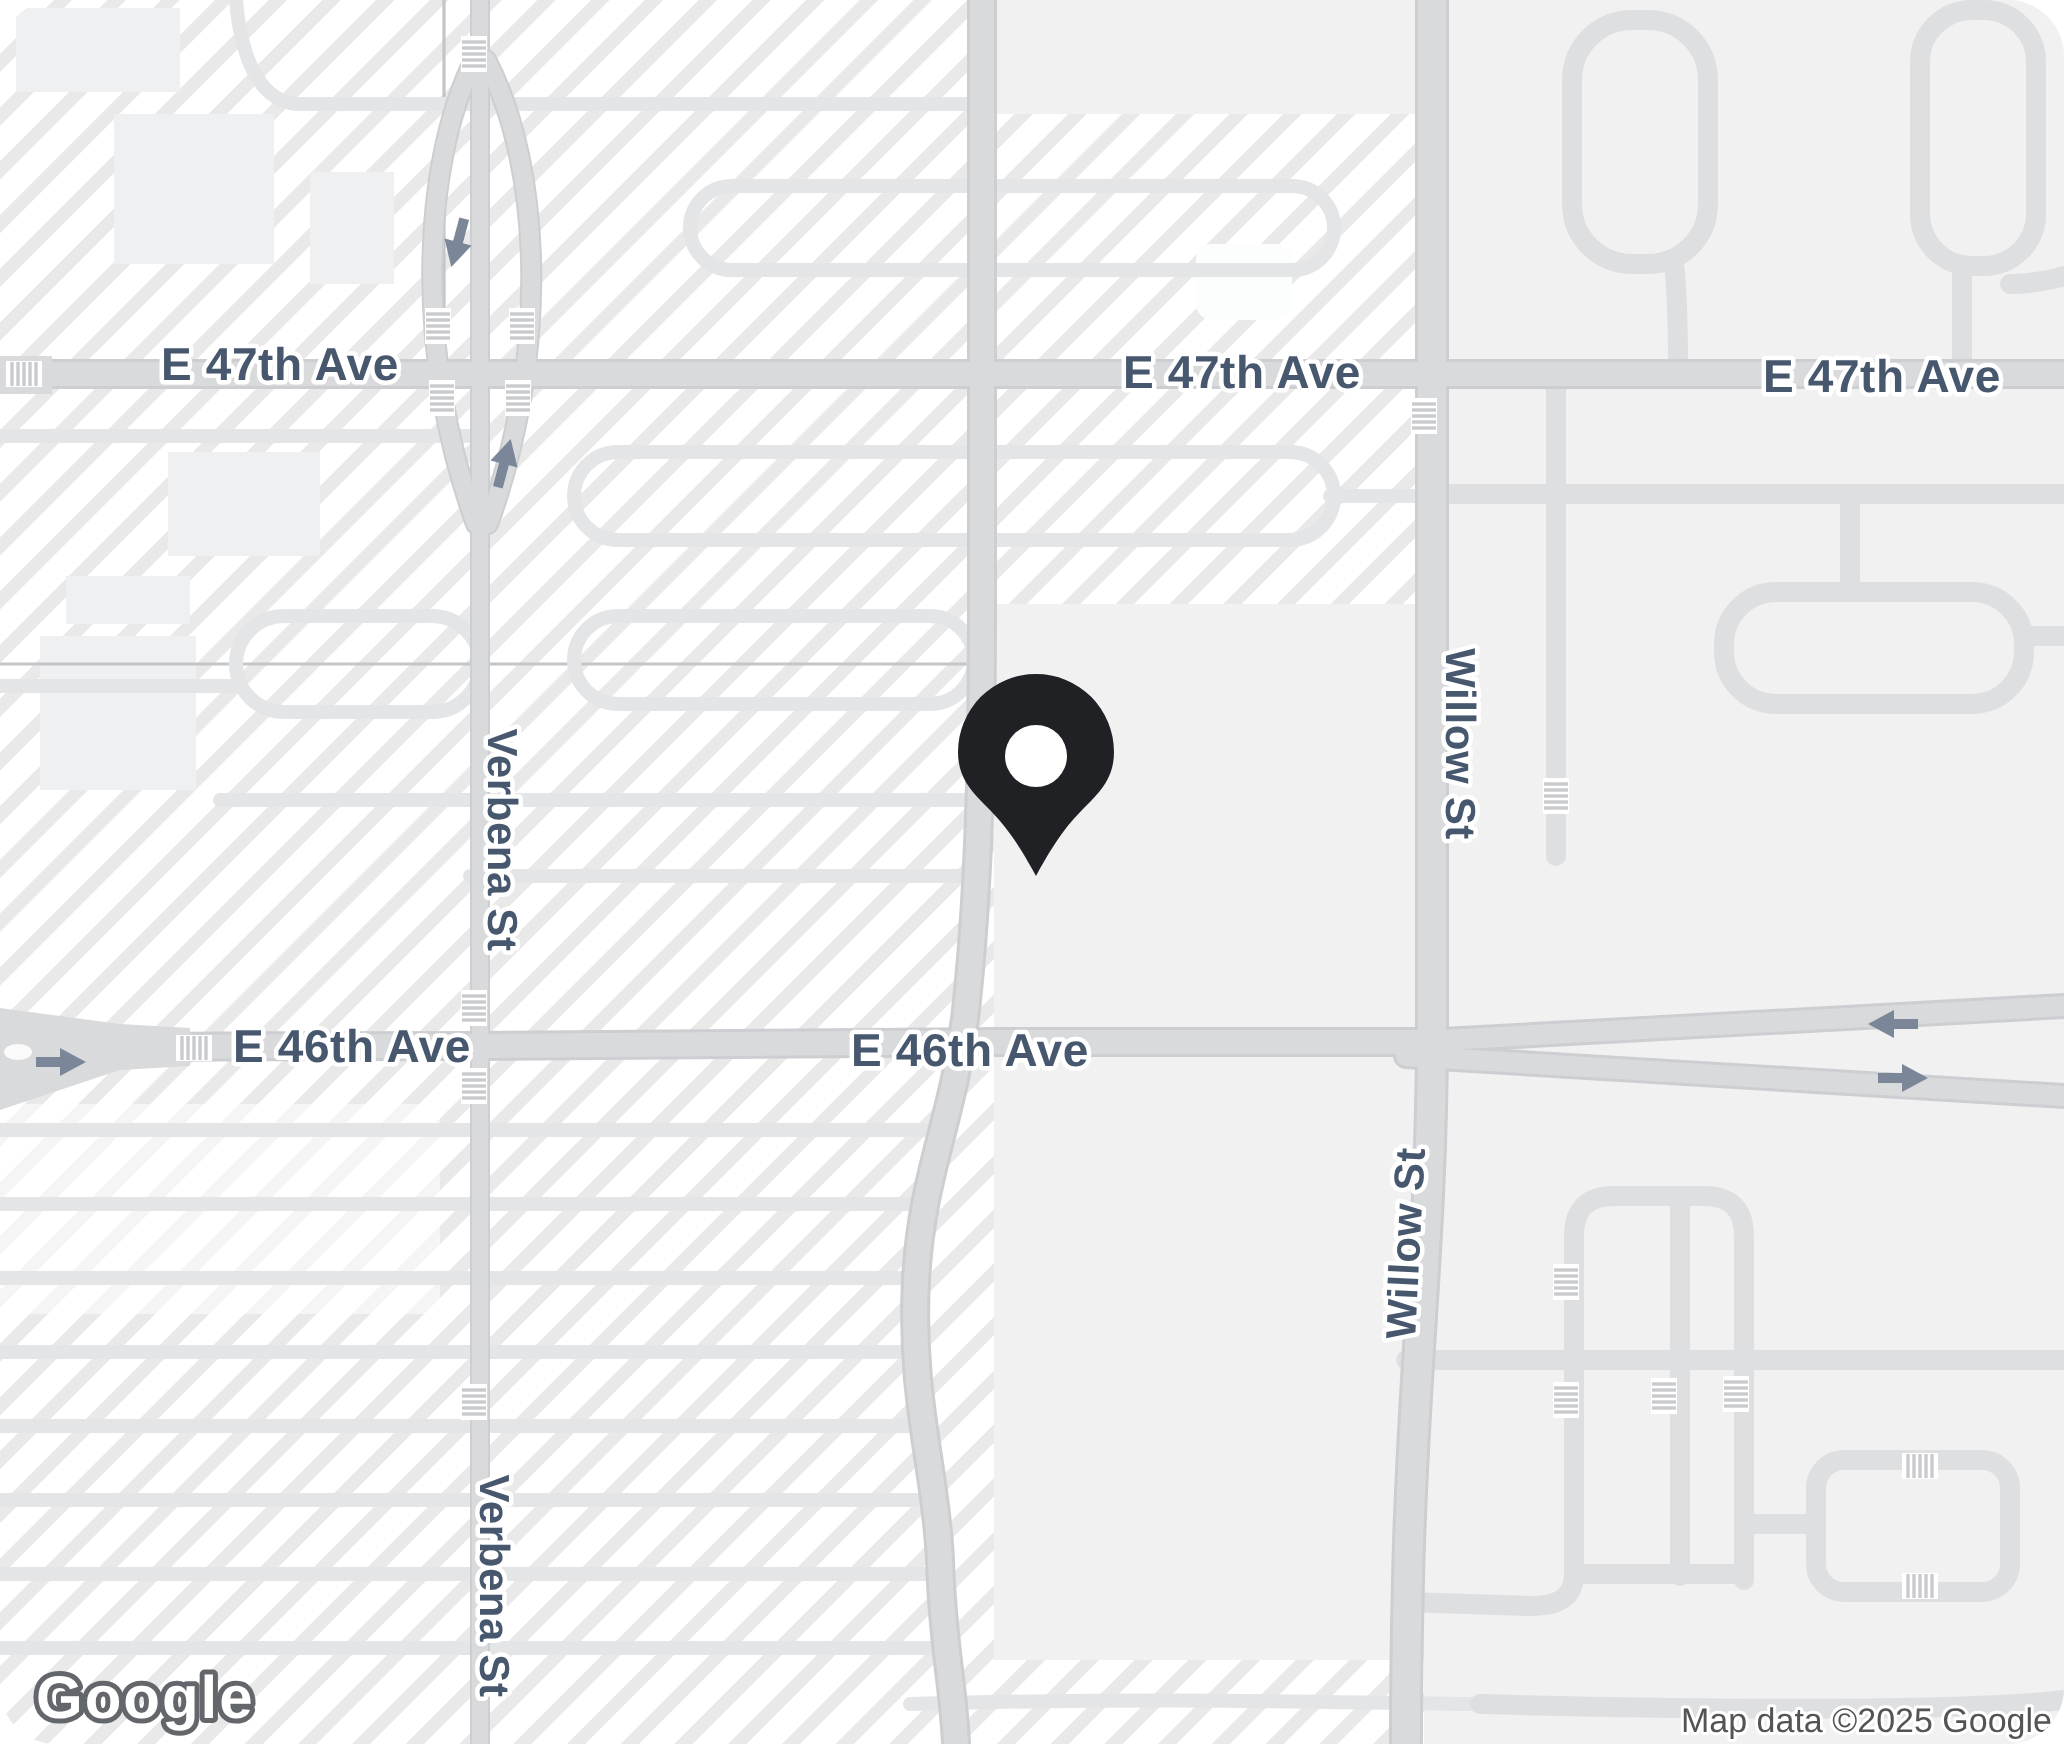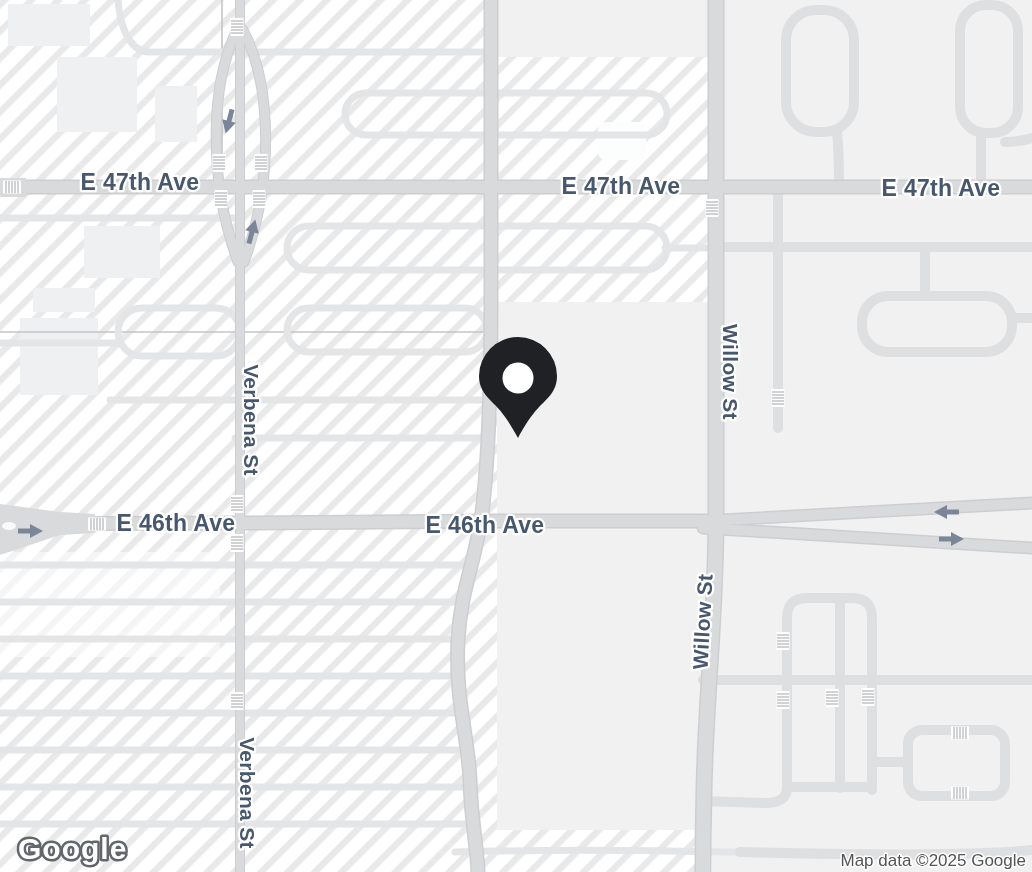--- a/index.html
+++ b/index.html
@@ -4,7 +4,7 @@
 <style>
   html,body{margin:0;padding:0;background:#fff;}
   #viewport{position:relative;width:1032px;height:872px;overflow:hidden;
-    font-family:"Liberation Sans",sans-serif;background:#fff;}
+    font-family:"Liberation Sans",sans-serif;background:#fff;border-radius:28px;}
   svg{display:block;}
   .street-label{font-family:"Liberation Sans",sans-serif;font-weight:bold;
     fill:#47586e;stroke:#ffffff;stroke-width:4.5px;paint-order:stroke;

